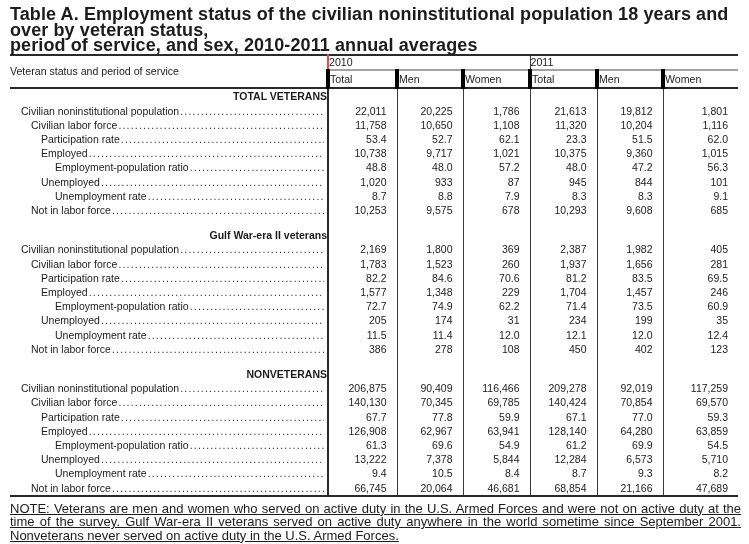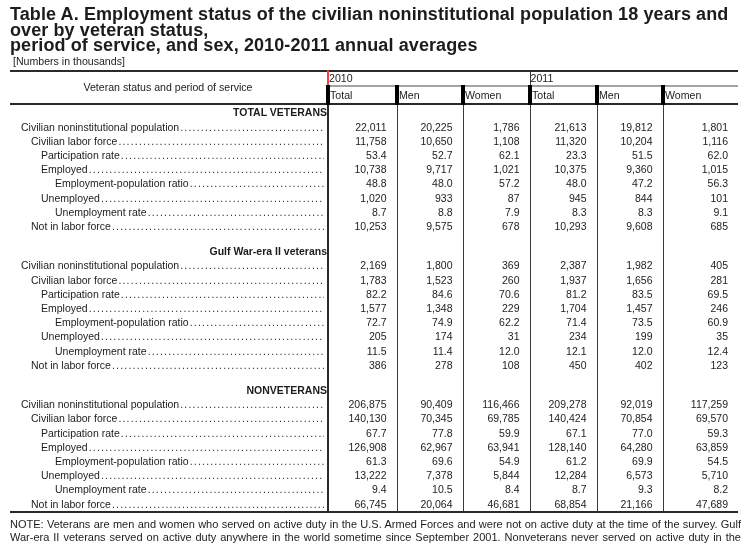--- a/index.html
+++ b/index.html
@@ -65,7 +65,6 @@
     <div>Table A. Employment status of the civilian noninstitutional population 18 years and over by veteran status,</div>
     <div>period of service, and sex, 2010-2011 annual averages</div>
   </div>
-  <div class="units">[Numbers in thousands]</div>
 
   <table class="emp">
     <colgroup>

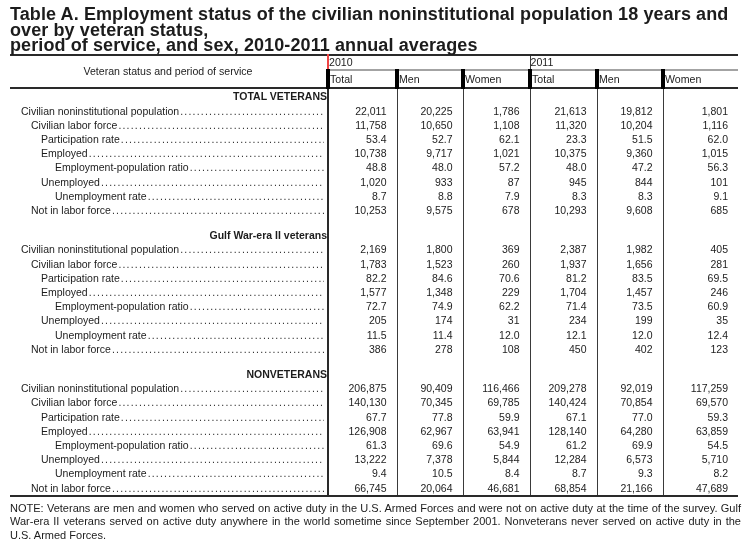--- a/index.html
+++ b/index.html
@@ -25,7 +25,7 @@
 
   th { font-weight:normal; font-size:10.6px; }
   .stub-head {
-    text-align:center; vertical-align:middle;
+    text-align:left; vertical-align:middle;
     border-right:2px solid #ef4444; border-bottom:2px solid #2a2a2a;
   }
   .year { text-align:left; height:15px; border-left:1px solid #3a3a3a; border-bottom:2px solid #a3a3a3; }

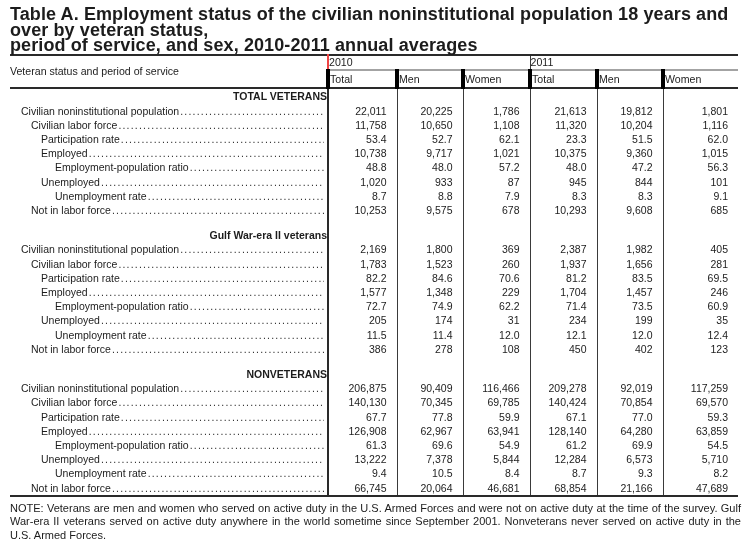--- a/index.html
+++ b/index.html
@@ -52,8 +52,8 @@
   tr.gap td { padding-top:11px; }
 
   .note {
-    width:731px; margin-top:5px; font-size:11px; line-height:13.4px;
-    text-align:justify; color:#1c1c1c;
+    width:731px; margin-top:5px; font-size:13px; line-height:13.4px;
+    text-align:justify; color:#1c1c1c;text-decoration:underline;
   }
 </style>
 </head>

